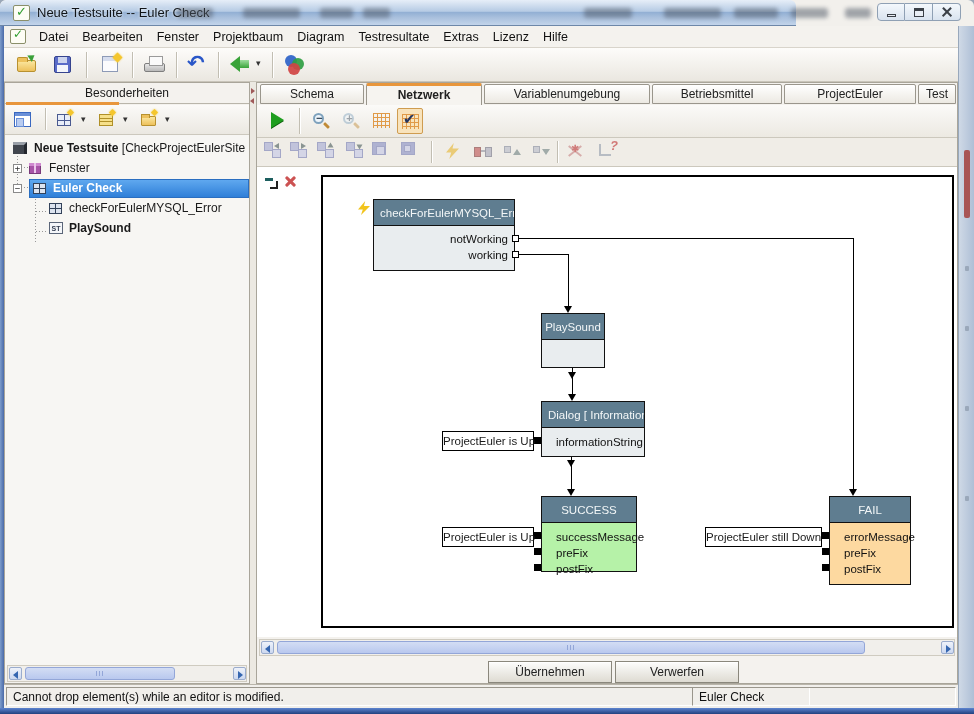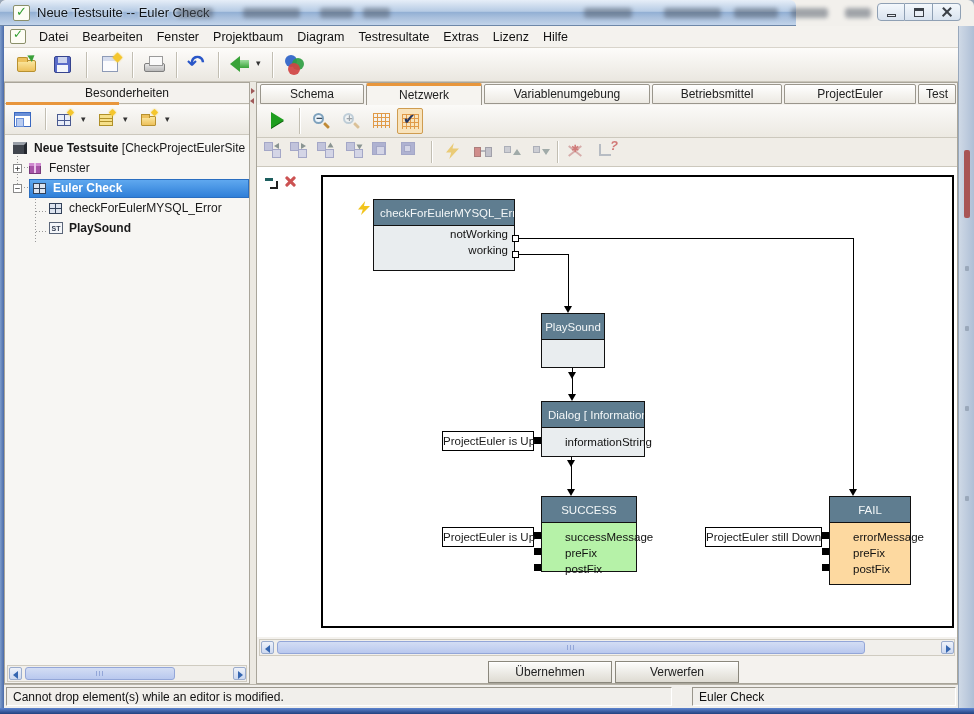--- a/index.html
+++ b/index.html
@@ -328,7 +328,7 @@
 
   <div class="rpanel">
     <span class="tab" style="left:3px;width:104px;">Schema</span>
-    <span class="tab active" style="left:109px;width:116px;">Netzwerk</span>
+    <span class="tab active" style="left:109px;width:116px;font-weight:bold;">Netzwerk</span>
     <span class="tab" style="left:227px;width:166px;">Variablenumgebung</span>
     <span class="tab" style="left:395px;width:130px;">Betriebsmittel</span>
     <span class="tab" style="left:527px;width:132px;">ProjectEuler</span>

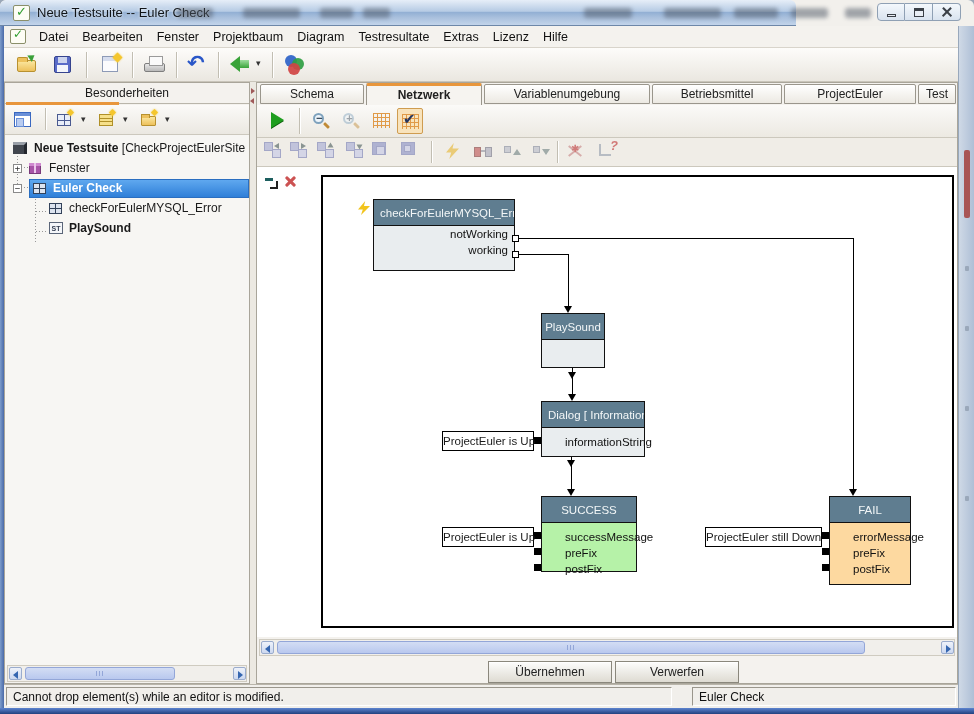--- a/index.html
+++ b/index.html
@@ -439,7 +439,7 @@
       <i class="i-bolt" style="left:101px;top:34px;"></i>
       <div class="node" style="left:116px;top:32px;width:142px;">
         <div class="nhead">checkForEulerMYSQL_Error</div>
-        <div class="nbody" style="height:44px;">
+        <div class="nbody" style="height:44px;padding-top:5px;">
           <div class="nrow r">notWorking</div>
           <div class="nrow r">working</div>
         </div>

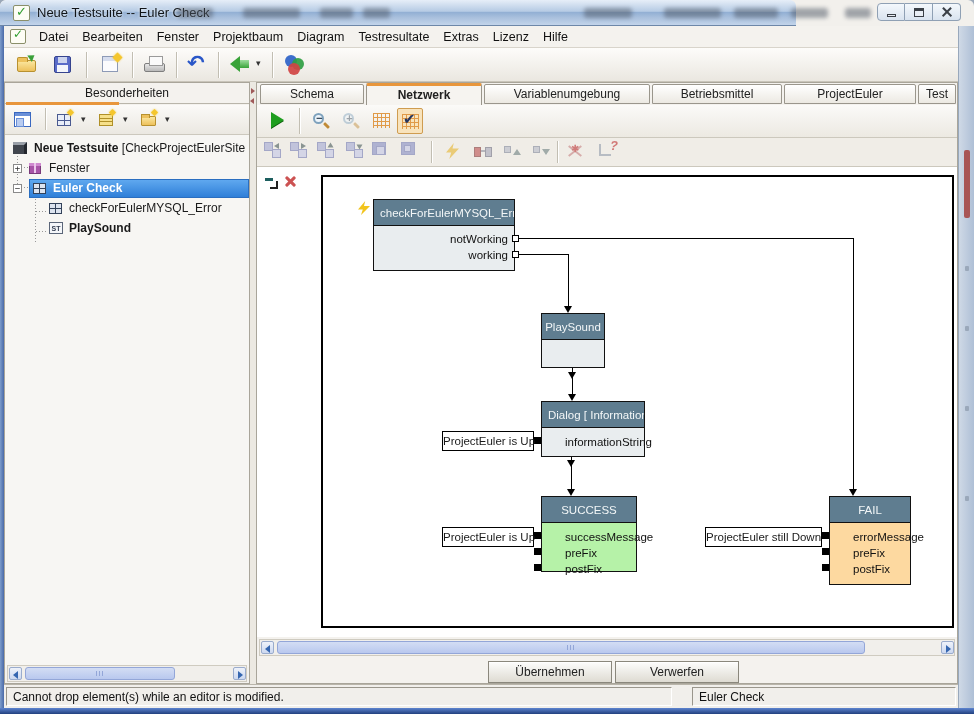--- a/index.html
+++ b/index.html
@@ -159,7 +159,7 @@
   .nhead{height:26px;line-height:26px;background:#5f7d90;color:#f2f6f7;font-size:11.5px;border-bottom:1px solid #111;padding-left:6px;white-space:nowrap;overflow:hidden;}
   .nhead.ctr{text-align:center;padding-left:0;}
   .nbody{position:relative;font-size:11.5px;color:#111;}
-  .nrow{height:16px;line-height:16px;padding-left:23px;white-space:nowrap;}
+  .nrow{height:16px;line-height:16px;padding-left:14px;white-space:nowrap;}
   .nrow.r{text-align:right;padding-right:6px;padding-left:0;}
   .porto{position:absolute;width:7px;height:7px;background:#fff;border:1px solid #000;}
   .porti{position:absolute;width:7px;height:7px;background:#000;}

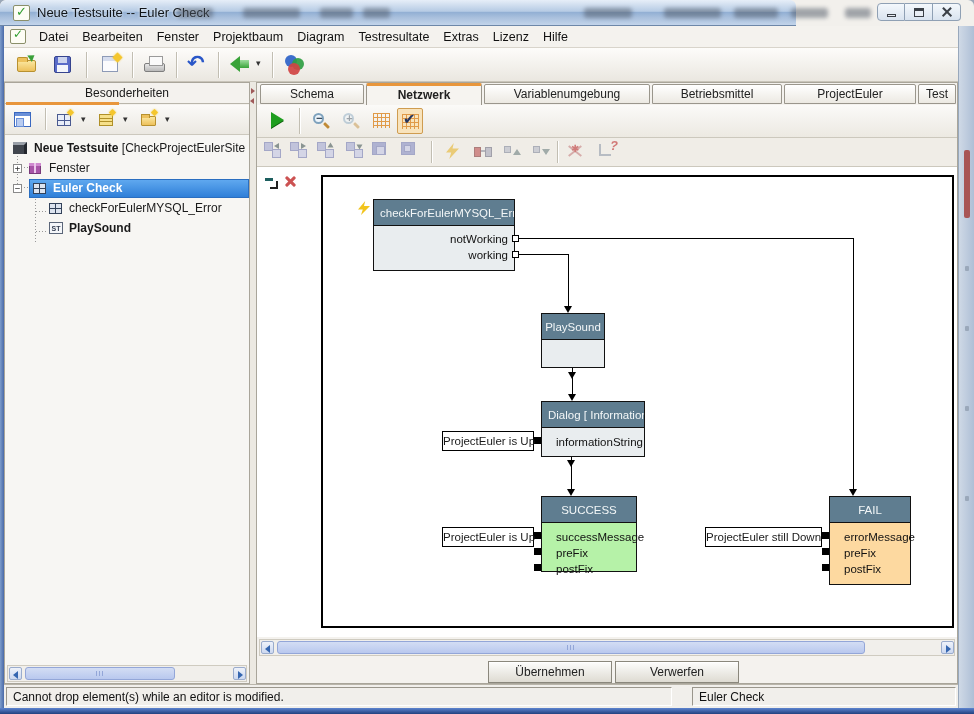--- a/index.html
+++ b/index.html
@@ -503,7 +503,7 @@
   </div>
 
   <div class="statusbar">
-    <span class="scell" style="left:2px;width:666px;">Cannot drop element(s) while an editor is modified.</span>
+    <span class="scell" style="left:2px;width:804px;">Cannot drop element(s) while an editor is modified.</span>
     <span class="scell" style="left:688px;width:264px;">Euler Check</span>
   </div>
 

